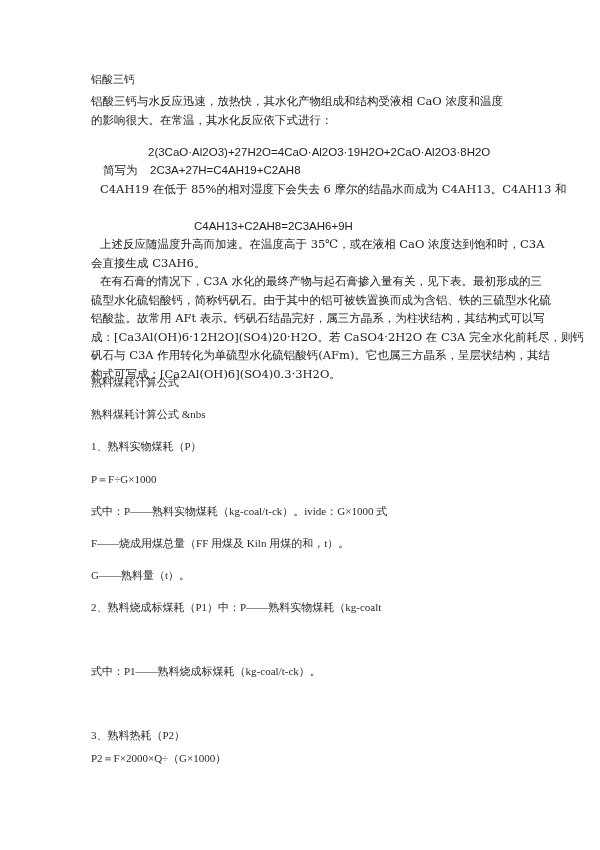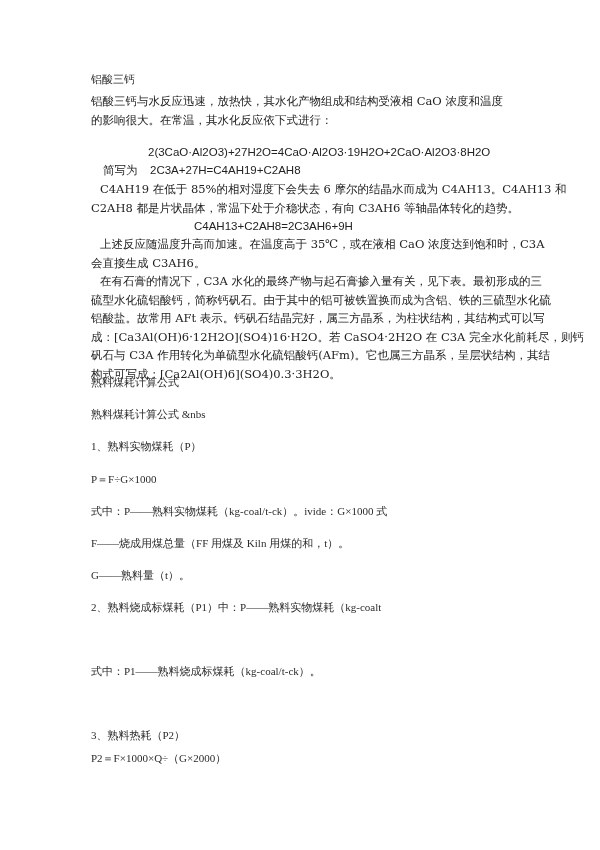--- a/index.html
+++ b/index.html
@@ -28,7 +28,6 @@
   <div class="eq sans" style="left:150px; top:162px;">2C3A+27H=C4AH19+C2AH8</div>
 
   <div class="eq serif" style="left:100px; top:181px;">C4AH19 在低于 85%的相对湿度下会失去 6 摩尔的结晶水而成为 C4AH13。C4AH13 和</div>
-  <div class="eq serif" style="left:91px; top:200px;">C2AH8 都是片状晶体，常温下处于介稳状态，有向 C3AH6 等轴晶体转化的趋势。</div>
 
   <div class="eq sans" style="left:194px; top:218px;">C4AH13+C2AH8=2C3AH6+9H</div>
 

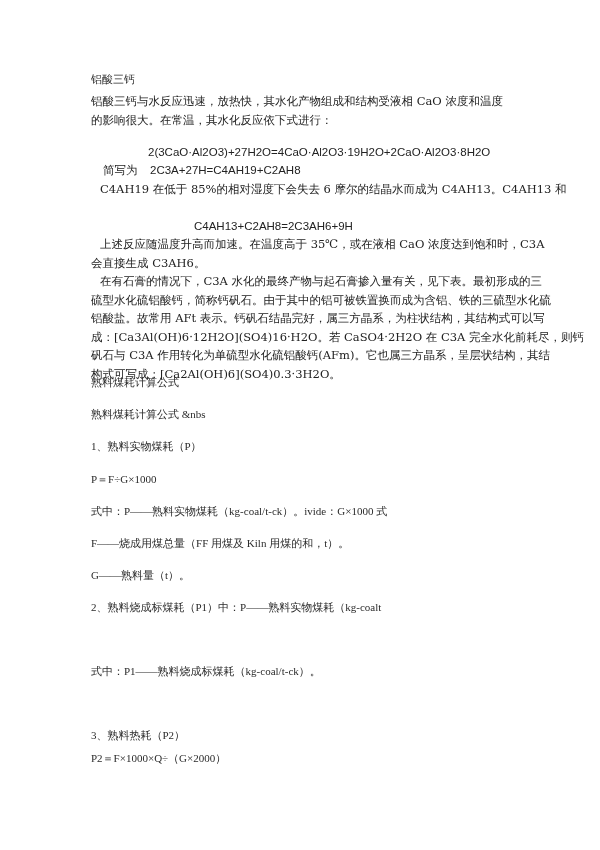--- a/index.html
+++ b/index.html
@@ -37,7 +37,7 @@
   <div class="eq serif" style="left:100px; top:273px;">在有石膏的情况下，C3A 水化的最终产物与起石膏掺入量有关，见下表。最初形成的三</div>
   <div class="eq serif" style="left:91px; top:310px;">铝酸盐。故常用 AFt 表示。钙矾石结晶完好，属三方晶系，为柱状结构，其结构式可以写</div>
   <div class="eq serif" style="left:91px; top:292px;">硫型水化硫铝酸钙，简称钙矾石。由于其中的铝可被铁置换而成为含铝、铁的三硫型水化硫</div>
-  <div class="eq serif" style="left:91px; top:329px;">成：[Ca3Al(OH)6·12H2O](SO4)16·H2O。若 CaSO4·2H2O 在 C3A 完全水化前耗尽，则钙</div>
+  <div class="eq serif" style="left:91px; top:329px;">成：[Ca3Al(OH)6·12H2O](SO4)20·H2O。若 CaSO4·2H2O 在 C3A 完全水化前耗尽，则钙</div>
   <div class="eq serif" style="left:91px; top:347px;">矾石与 C3A 作用转化为单硫型水化硫铝酸钙(AFm)。它也属三方晶系，呈层状结构，其结</div>
   <div class="eq serif" style="left:91px; top:366px;">构式可写成：[Ca2Al(OH)6](SO4)0.3·3H2O。</div>
 

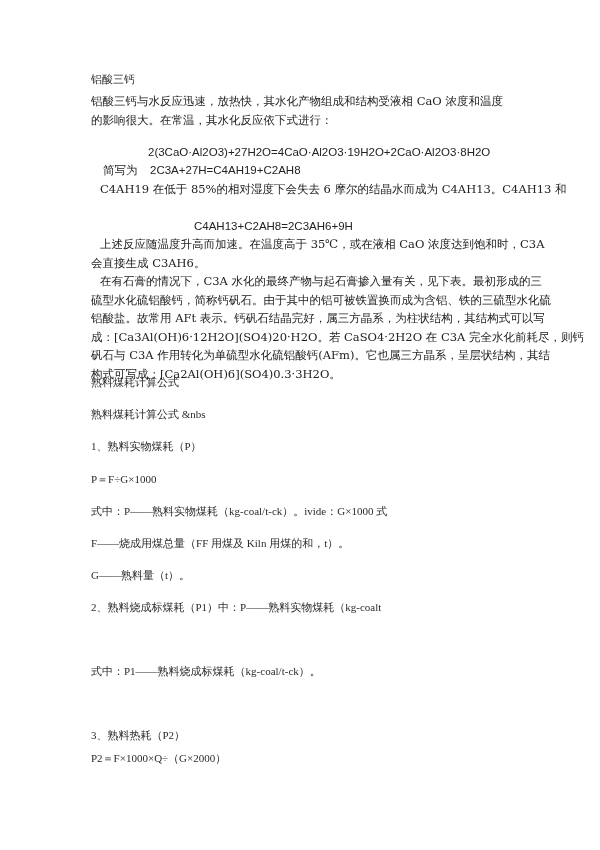--- a/index.html
+++ b/index.html
@@ -51,7 +51,7 @@
   <div class="eq serif section" style="left:91px; top:599px;">2、熟料烧成标煤耗（P1）中：P——熟料实物煤耗（kg-coalt</div>
   <div class="eq serif section" style="left:91px; top:663px;">式中：P1——熟料烧成标煤耗（kg-coal/t-ck）。</div>
   <div class="eq serif section" style="left:91px; top:727px;">3、熟料热耗（P2）</div>
-  <div class="eq serif section" style="left:91px; top:750px;">P2＝F×1000×Q÷（G×2000）</div>
+  <div class="eq serif section" style="left:91px; top:750px;">P2＝F×2000×Q÷（G×1000）</div>
 
 </div>
 

